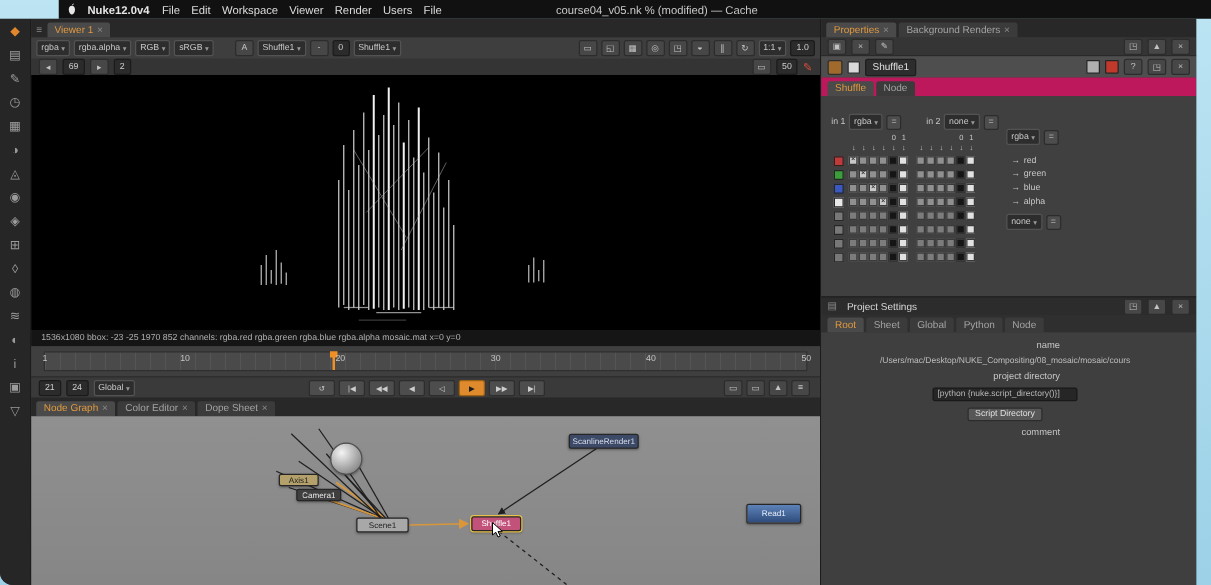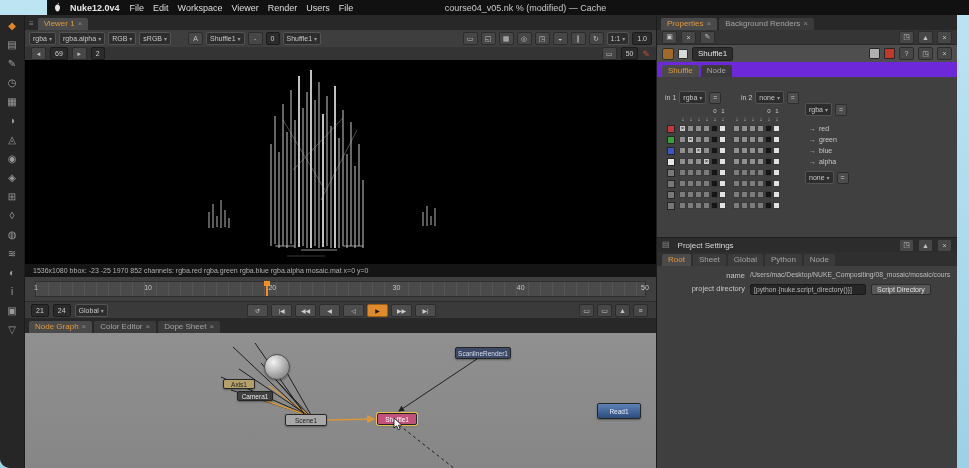--- a/index.html
+++ b/index.html
@@ -89,7 +89,7 @@
   .nodename{background:#2d2d2d;border:1px solid #1e1e1e;color:#e2e2e2;font-size:8px;padding:0 5px;height:12px;
             display:inline-flex;align-items:center;border-radius:2px;}
   .chip{width:9px;height:9px;border:1px solid #262626;border-radius:1px;}
-  .nodetabs{position:absolute;top:47px;left:0;right:0;height:15px;background:#6d28d9;display:flex;align-items:flex-end;
+  .nodetabs{position:absolute;top:47px;left:0;right:0;height:15px;background:#be185d;display:flex;align-items:flex-end;
             padding-left:5px;box-sizing:border-box;}
   .shufflebody{position:absolute;top:62px;left:0;right:0;height:160px;background:#404040;}
   .sh-label{font-size:7px;color:#c6c6c6;}

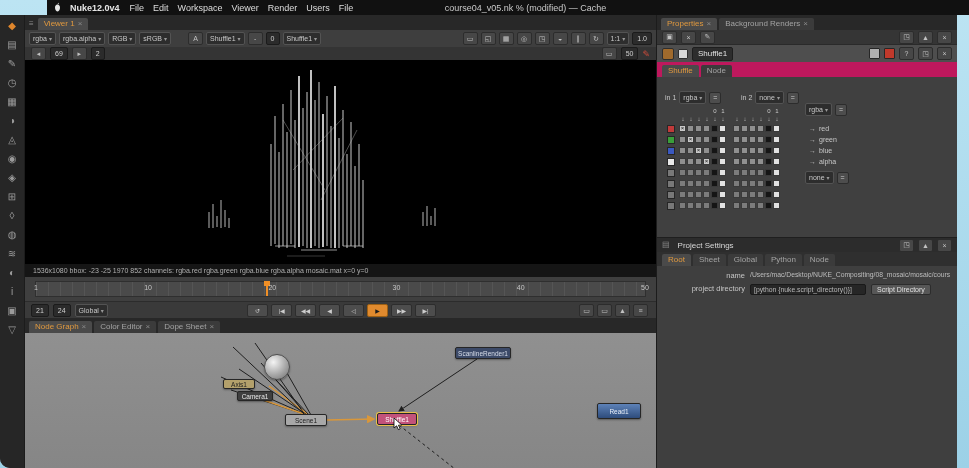--- a/index.html
+++ b/index.html
@@ -122,7 +122,7 @@
   .pstabs{position:absolute;top:237px;left:0;right:0;height:14px;background:#2f2f2f;display:flex;align-items:flex-end;
           padding-left:5px;box-sizing:border-box;}
   .psbody{position:absolute;top:251px;left:0;right:0;bottom:0;background:#3f3f3f;padding-top:5px;box-sizing:border-box;}
-  .psrow{display:flex;gap:5px;margin-bottom:4px;padding-right:6px;}
+  .psrow{display:flex;align-items:center;gap:5px;margin-bottom:4px;padding-right:6px;flex-direction:column;}
   .pslabel{width:88px;text-align:right;font-size:7.5px;color:#c6c6c6;flex-shrink:0;}
   .psvalue{font-size:6.8px;color:#bdbdbd;white-space:nowrap;overflow:hidden;max-width:200px;}
   .psfield{background:#262626;border:1px solid #191919;color:#b8b8b8;font-size:6.8px;padding:1px 3px;width:108px;

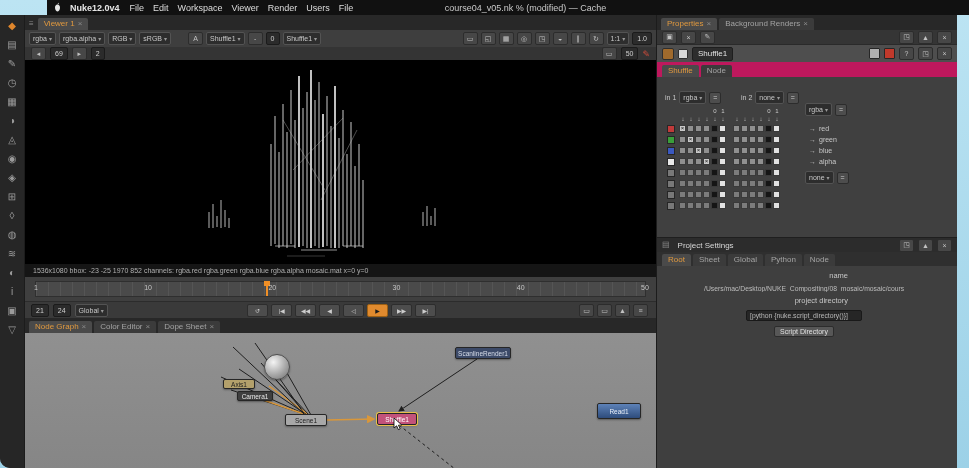--- a/index.html
+++ b/index.html
@@ -715,6 +715,9 @@
           <span class="psfield">[python {nuke.script_directory()}]</span>
           <span class="psbtn">Script Directory</span>
         </div>
+        <div class="psrow">
+          <span class="pslabel">comment</span>
+        </div>
       </div>
     </div>
   </div>

